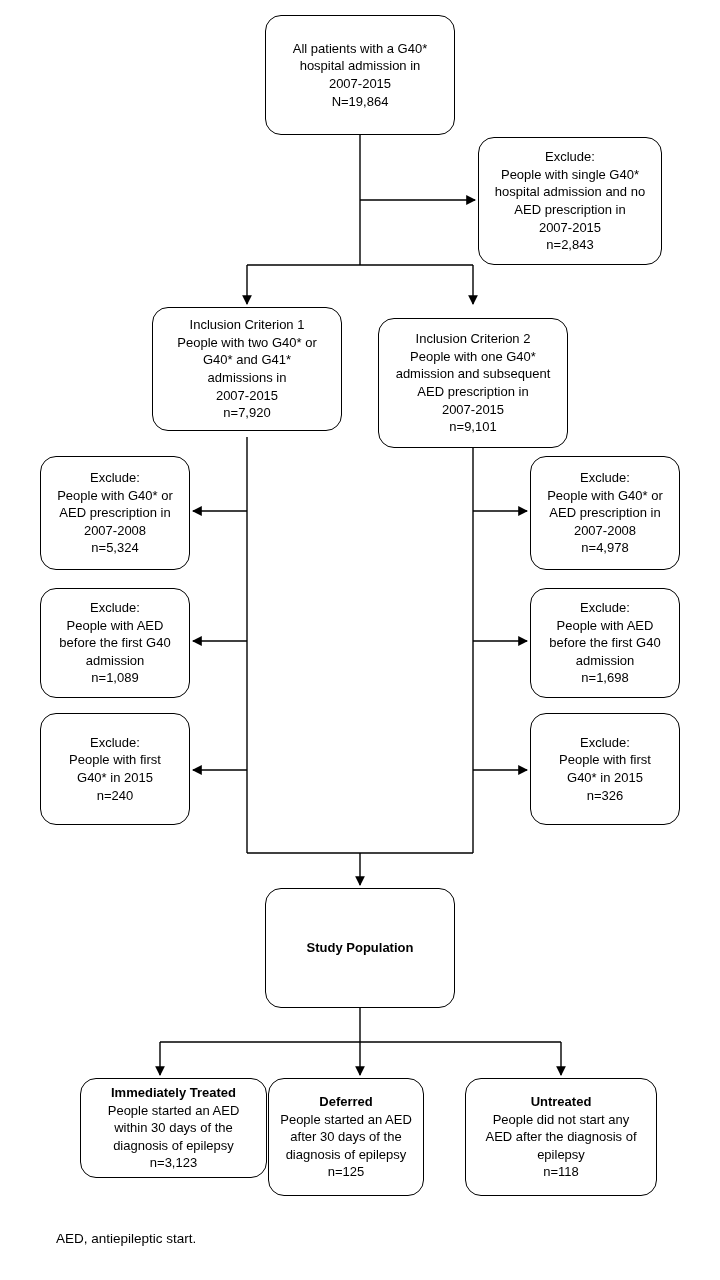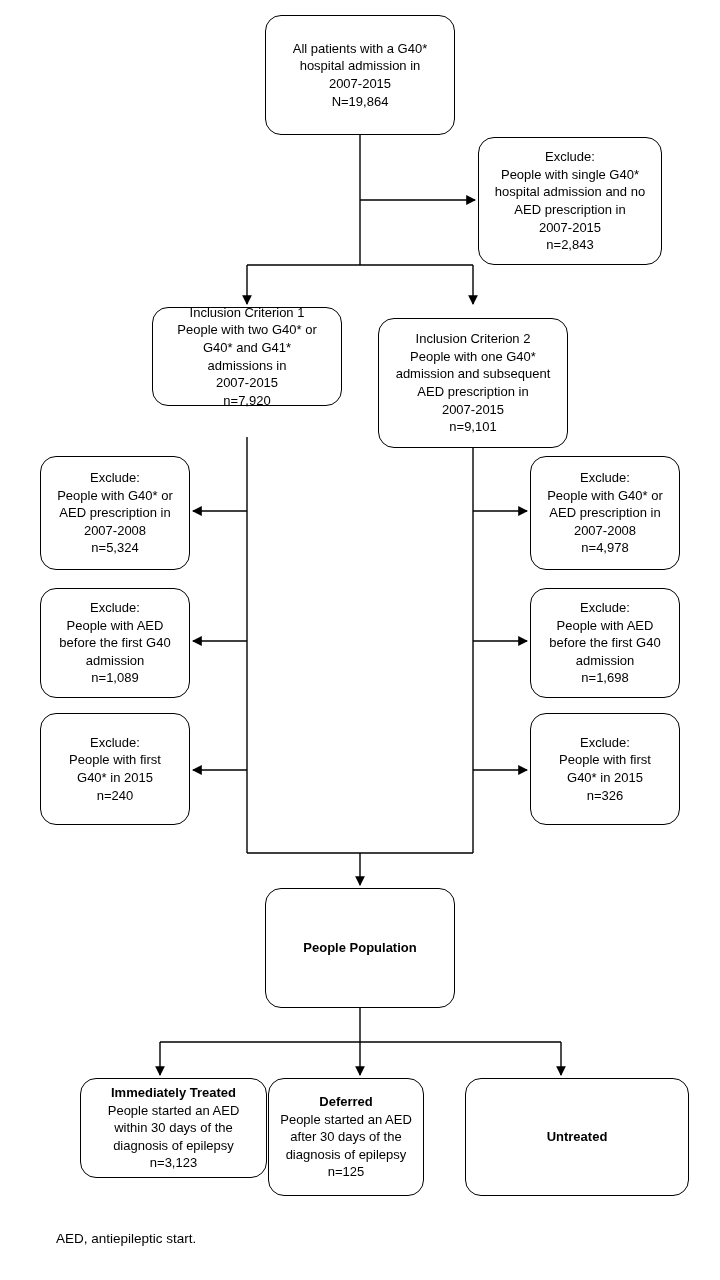--- a/index.html
+++ b/index.html
@@ -94,7 +94,7 @@
 n=2,843</div>
   </div>
 
-  <div class="box" style="left:152px;top:307px;width:190px;height:99px">
+  <div class="box" style="left:152px;top:307px;width:190px;height:124px">
     <div class="box-text">Inclusion Criterion 1
 People with two G40* or
 G40* and G41*

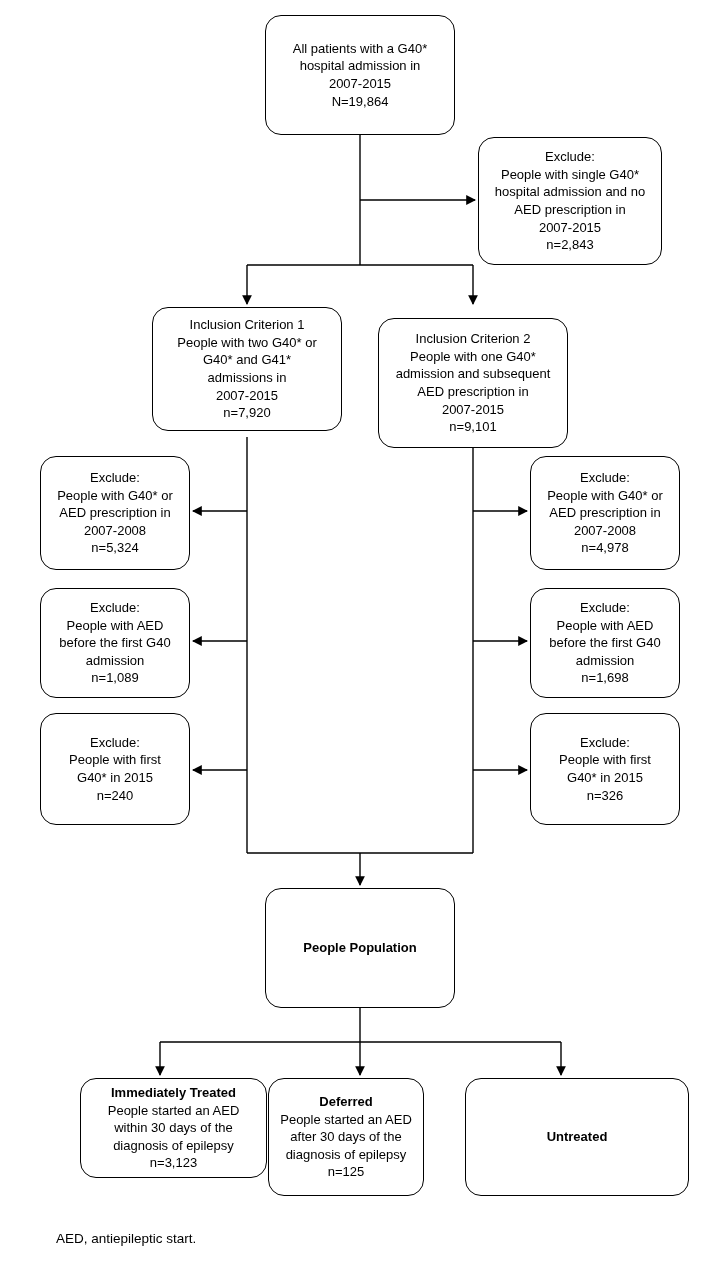--- a/index.html
+++ b/index.html
@@ -159,7 +159,7 @@
   </div>
 
   <div class="box" style="left:265px;top:888px;width:190px;height:120px">
-    <div class="box-title">People Population</div>
+    <div class="box-title">Study Population</div>
   </div>
 
   <div class="box" style="left:80px;top:1078px;width:187px;height:100px">

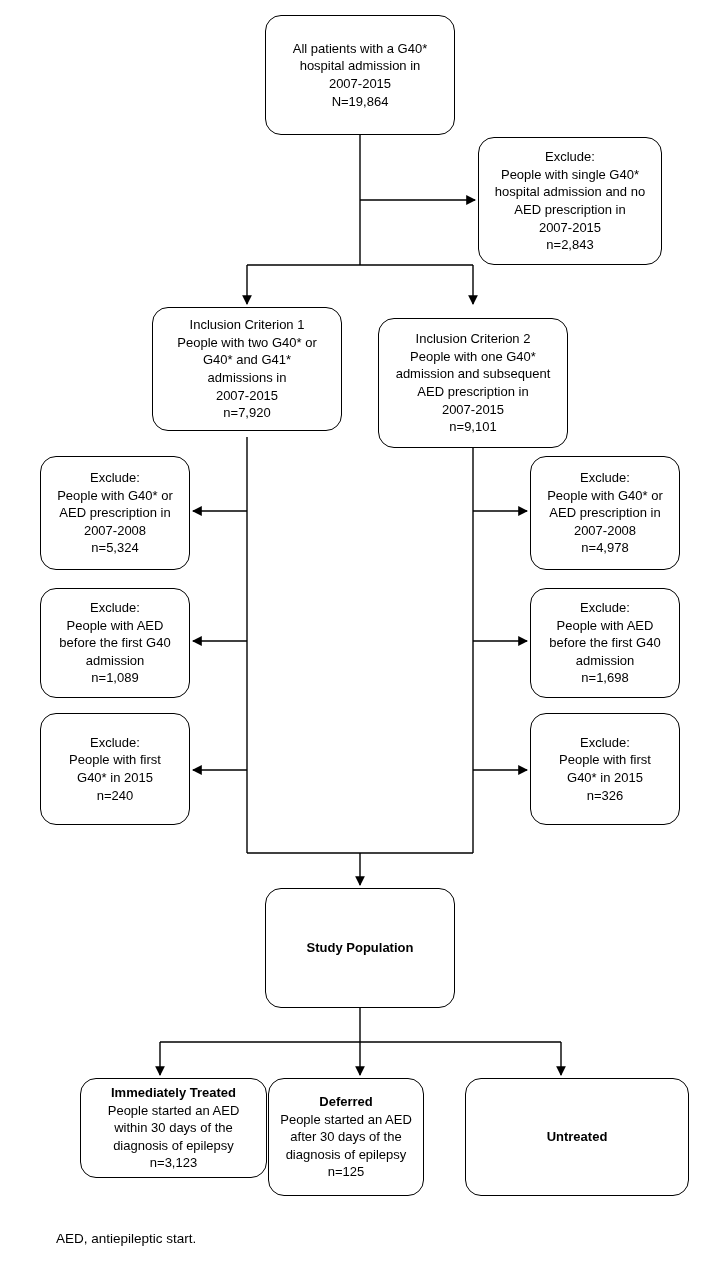--- a/index.html
+++ b/index.html
@@ -178,7 +178,7 @@
 n=125</div>
   </div>
 
-  <div class="box" style="left:465px;top:1078px;width:224px;height:118px">
+  <div class="box" style="left:465px;top:1078px;width:192px;height:118px">
     <div class="box-title">Untreated</div>
   </div>
 

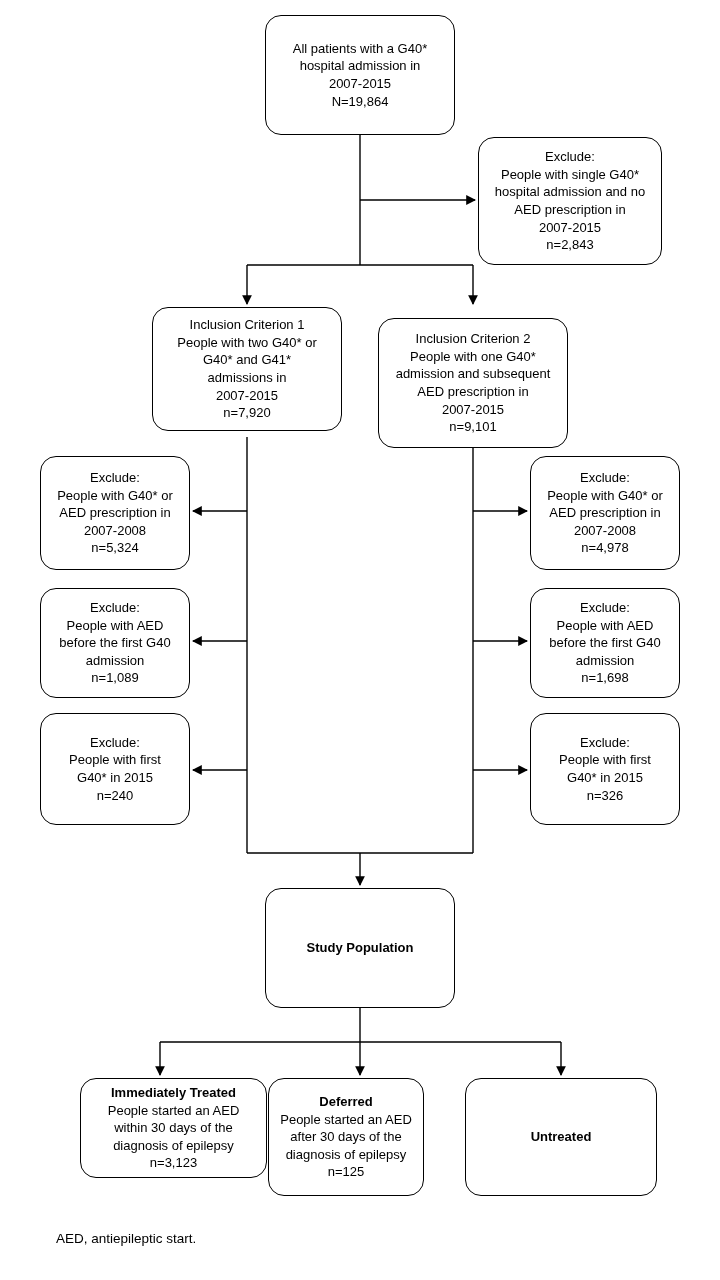--- a/index.html
+++ b/index.html
@@ -180,6 +180,10 @@
 
   <div class="box" style="left:465px;top:1078px;width:192px;height:118px">
     <div class="box-title">Untreated</div>
+    <div class="box-text">People did not start any
+AED after the diagnosis of
+epilepsy
+n=118</div>
   </div>
 
   <div class="footnote">AED, antiepileptic start.</div>

